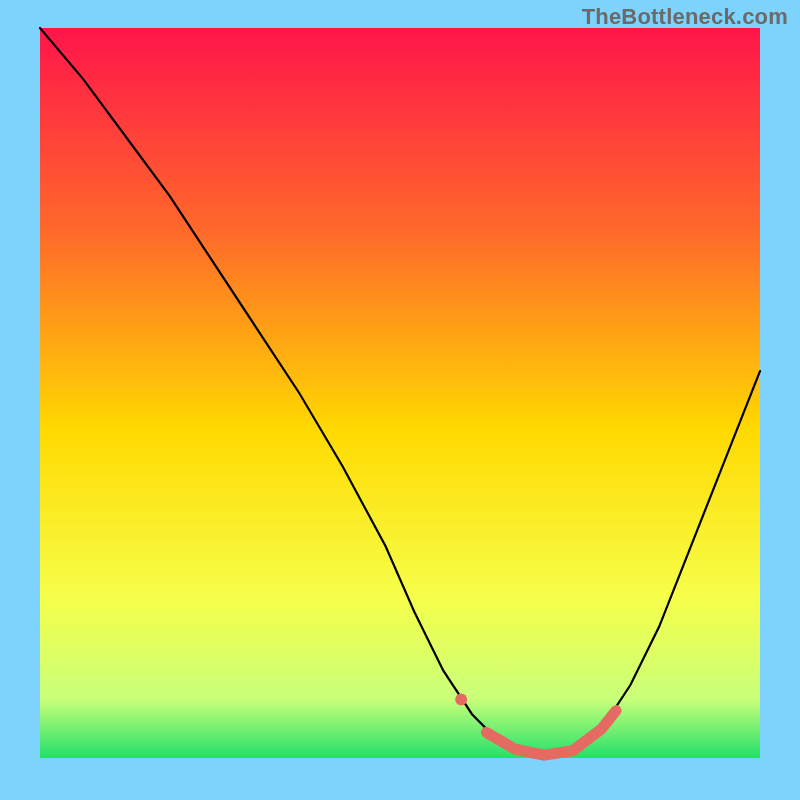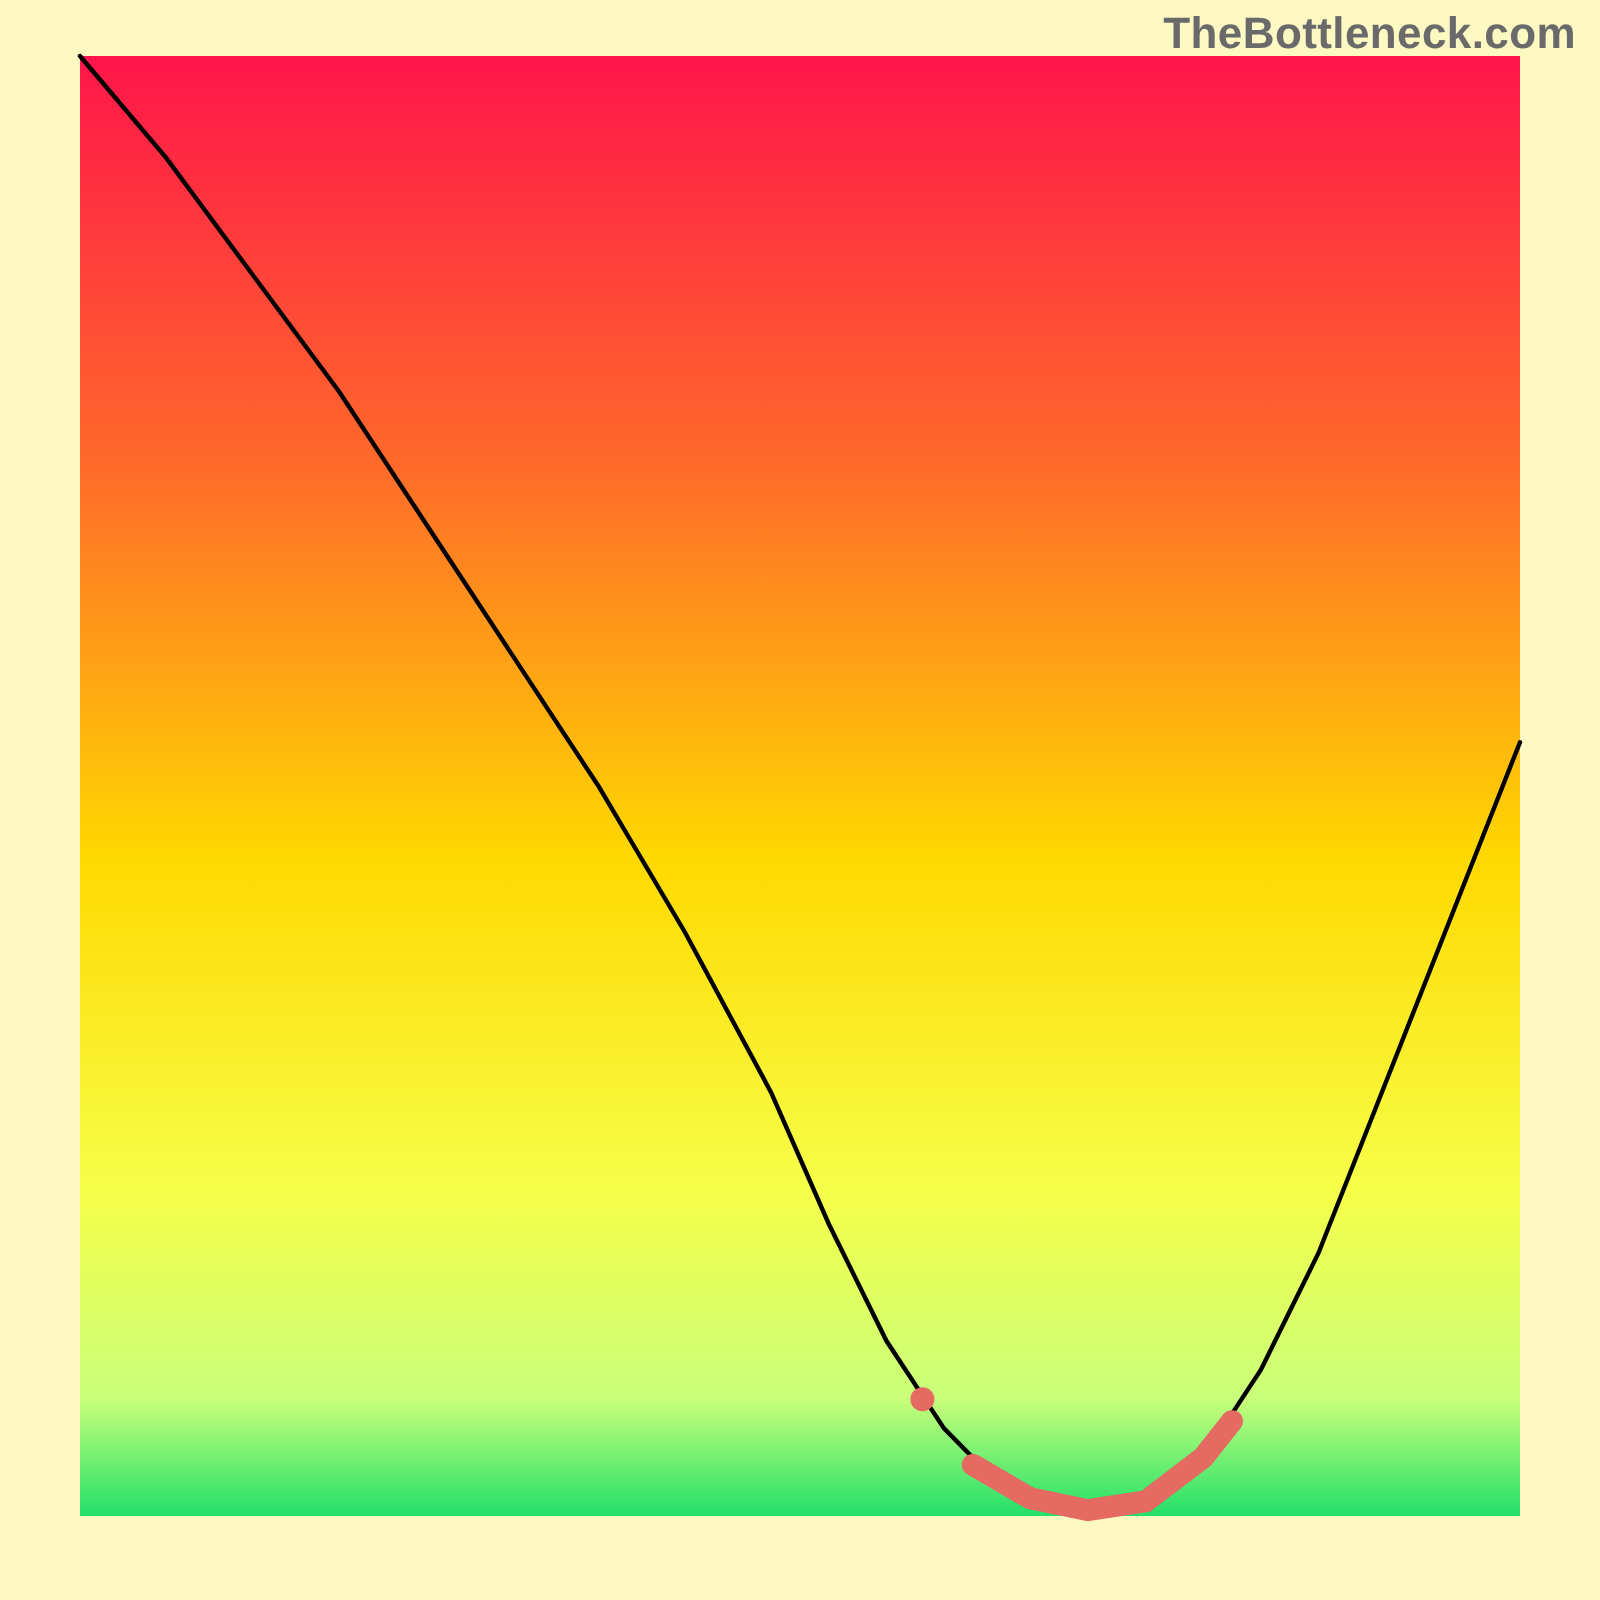--- a/index.html
+++ b/index.html
@@ -14,7 +14,7 @@
     position: relative;
     width: 800px;
     height: 800px;
-    background: #fef9c3;
+    background: #7dd3fc;
     text-align: right;
   }
   .watermark {

